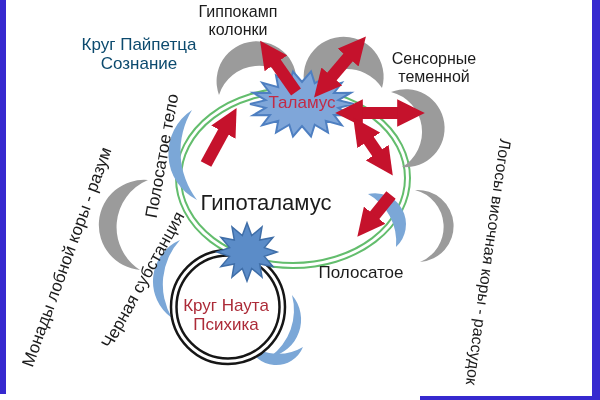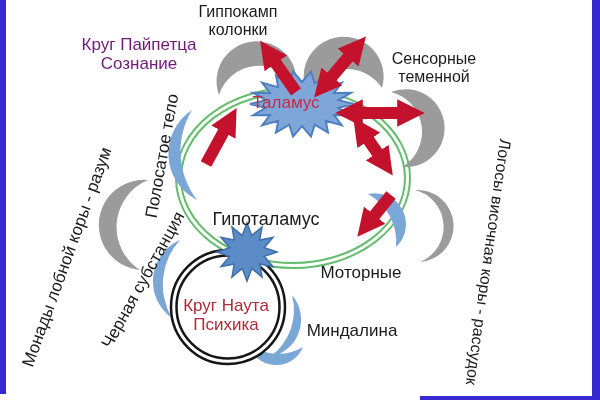--- a/index.html
+++ b/index.html
@@ -13,7 +13,7 @@
   .lbl{position:absolute;white-space:pre-line;text-align:center;line-height:1.12;
        color:#1b1b1b;transform:translate(-50%,-50%);}
   .lbl.rot{white-space:nowrap;}
-  #lbl-papez{left:139px;top:54px;color:#701a75;font-size:17px;}
+  #lbl-papez{left:139px;top:54px;color:#0c4a6e;font-size:17px;}
   #lbl-motor{left:238px;top:21px;font-size:16px;}
   #lbl-parietal{left:341px;top:20px;font-size:16px;}
   #lbl-sensory{left:434px;top:68px;font-size:16px;}

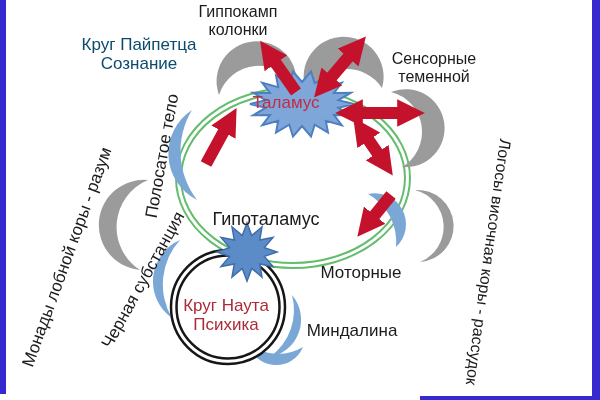--- a/index.html
+++ b/index.html
@@ -17,7 +17,7 @@
   #lbl-motor{left:238px;top:21px;font-size:16px;}
   #lbl-parietal{left:341px;top:20px;font-size:16px;}
   #lbl-sensory{left:434px;top:68px;font-size:16px;}
-  #lbl-thalamus{left:286px;top:103px;color:#c22b45;font-size:17px;}
+  #lbl-thalamus{left:302px;top:103px;color:#c22b45;font-size:17px;}
   #lbl-hypothalamus{left:266px;top:219px;font-size:18px;}
   #lbl-hippocampus{left:361px;top:273px;font-size:17px;}
   #lbl-amygdala{left:352px;top:331px;font-size:17px;}

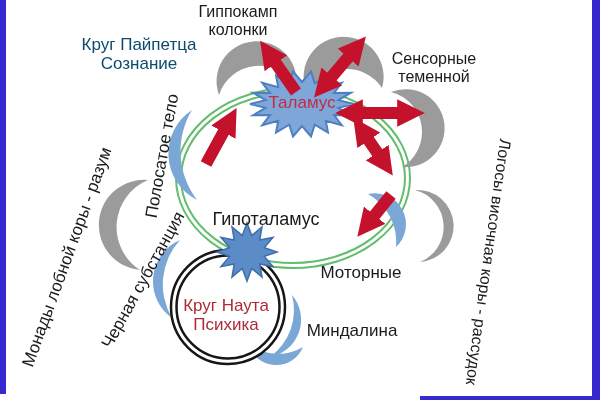--- a/index.html
+++ b/index.html
@@ -18,7 +18,7 @@
   #lbl-parietal{left:341px;top:20px;font-size:16px;}
   #lbl-sensory{left:434px;top:68px;font-size:16px;}
   #lbl-thalamus{left:302px;top:103px;color:#c22b45;font-size:17px;}
-  #lbl-hypothalamus{left:266px;top:219px;font-size:18px;}
+  #lbl-hypothalamus{left:266px;top:203px;font-size:22px;}
   #lbl-hippocampus{left:361px;top:273px;font-size:17px;}
   #lbl-amygdala{left:352px;top:331px;font-size:17px;}
   #lbl-nauta{left:226px;top:315px;color:#ac2b38;font-size:17px;}

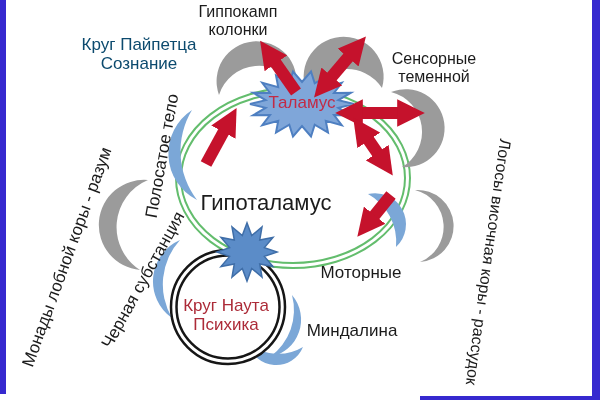--- a/index.html
+++ b/index.html
@@ -76,7 +76,7 @@
 теменной</div>
   <div class="lbl" id="lbl-thalamus">Таламус</div>
   <div class="lbl" id="lbl-hypothalamus">Гипоталамус</div>
-  <div class="lbl" id="lbl-hippocampus">Моторные</div>
+  <div class="lbl" id="lbl-hippocampus">Полосатое</div>
   <div class="lbl" id="lbl-amygdala">Миндалина</div>
   <div class="lbl" id="lbl-nauta">Круг Наута
 Психика</div>

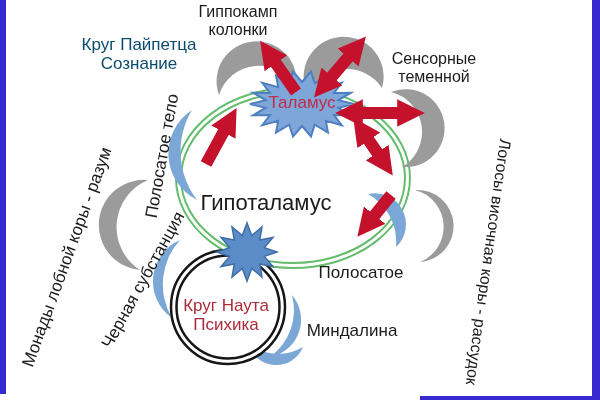--- a/index.html
+++ b/index.html
@@ -77,7 +77,6 @@
   <div class="lbl" id="lbl-thalamus">Таламус</div>
   <div class="lbl" id="lbl-hypothalamus">Гипоталамус</div>
   <div class="lbl" id="lbl-hippocampus">Полосатое</div>
-  <div class="lbl" id="lbl-amygdala">Миндалина</div>
   <div class="lbl" id="lbl-nauta">Круг Наута
 Психика</div>
   <div class="lbl rot" id="lbl-monads">Монады лобной коры - разум</div>

